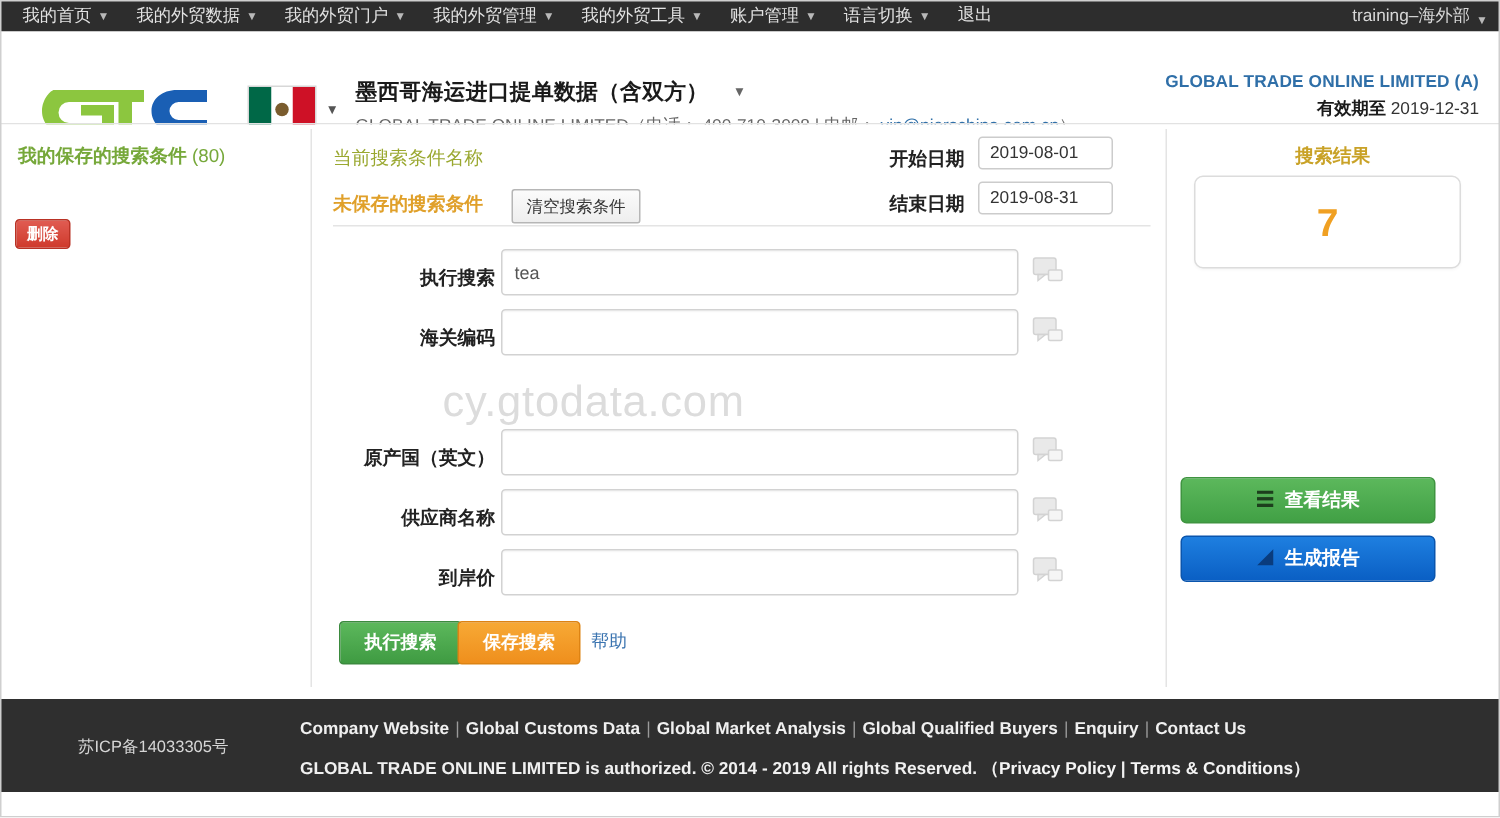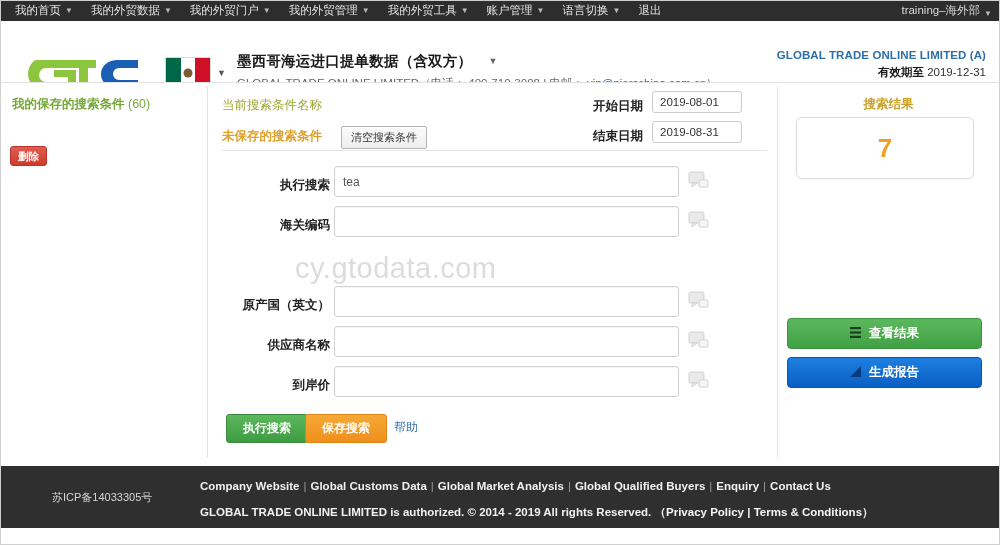--- a/index.html
+++ b/index.html
@@ -244,7 +244,7 @@
 
   <div class="saved-title">
     <span>我的保存的搜索条件</span>
-    <span class="cnt">(60)</span>
+    <span class="cnt">(80)</span>
   </div>
   <div class="btn-del">删除</div>
 

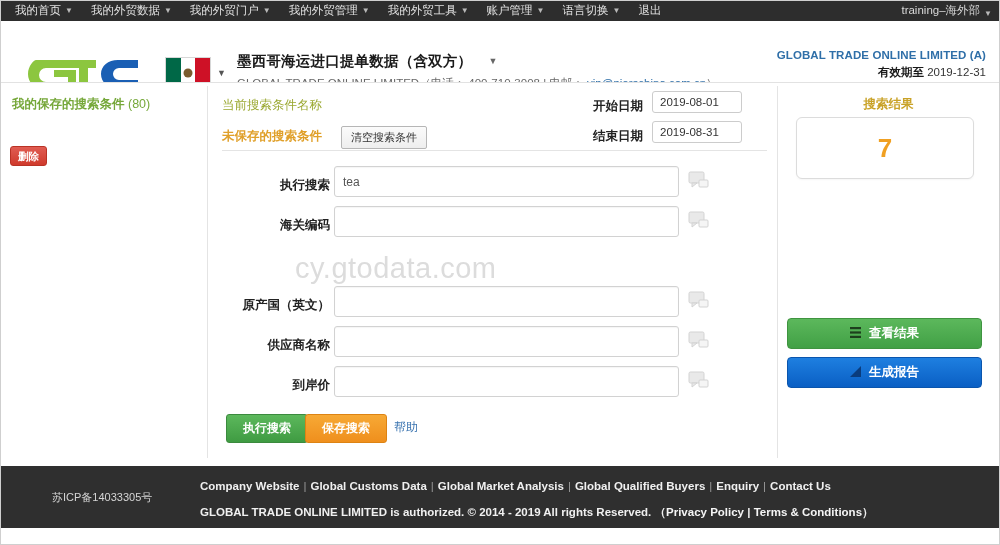--- a/index.html
+++ b/index.html
@@ -141,7 +141,7 @@
   .res-num { font-size:26px; font-weight:bold; color:#f0a022; }
 
   .btn-view, .btn-report {
-    position:absolute; left:787px; width:195px; height:31px;
+    position:absolute; left:787px; width:170px; height:31px;
     border-radius:4px; cursor:pointer;
     display:flex; align-items:center; justify-content:center; gap:8px;
     font-size:12.5px; font-weight:bold; color:#fff;

